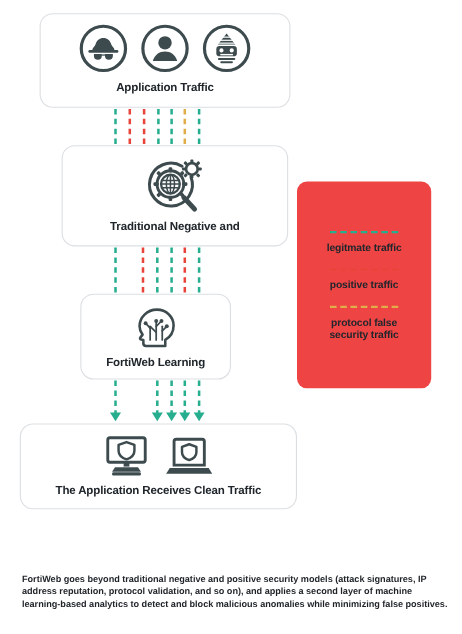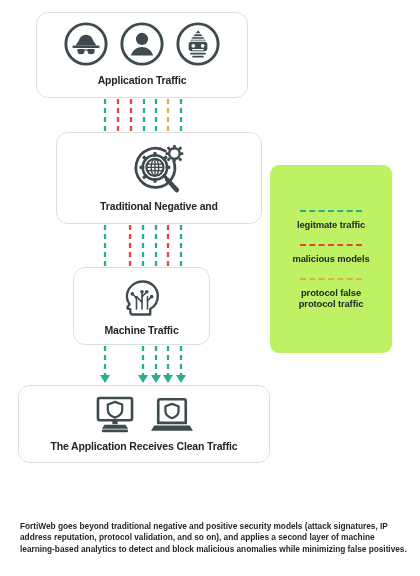--- a/index.html
+++ b/index.html
@@ -40,7 +40,7 @@
   }
 
   
-  #box-app-traffic{left:36px;  top:12px;  width:212px; height:86px;}
+  #box-app-traffic{left:36px;  top:12px;  width:228px; height:86px;}
   #box-app-traffic .icons{gap:10px;margin-bottom:7px;}
   #box-app-traffic .card-label{margin-bottom:2px;}
 

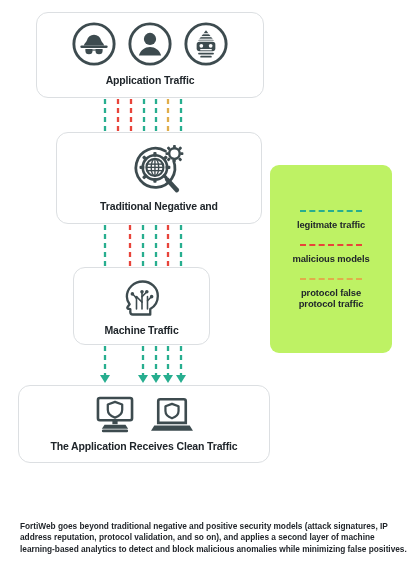--- a/index.html
+++ b/index.html
@@ -57,7 +57,7 @@
   #legend{
     position:absolute;
     left:270px; top:165px; width:122px; height:188px;
-    background:#bef264;
+    background:#ef4444;
     border-radius:9px;
     box-sizing:border-box;
     display:flex;

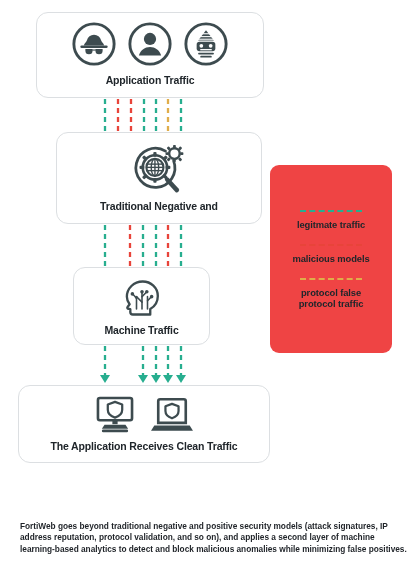--- a/index.html
+++ b/index.html
@@ -286,7 +286,7 @@
 
     <div class="legend-item">
       <div class="legend-swatch" style="border-top-color:#e8443a"></div>
-      <div class="legend-text">malicious models</div>
+      <div class="legend-text">positive traffic</div>
     </div>
 
     <div class="legend-item">

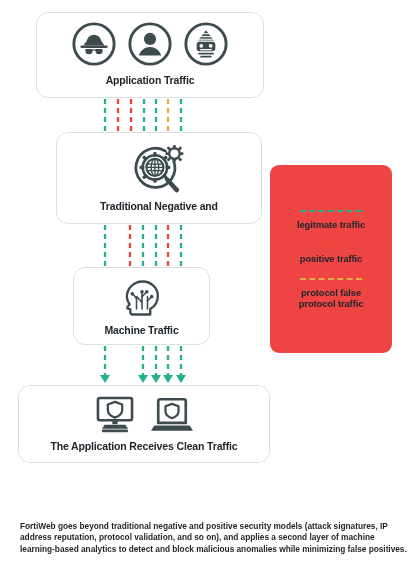--- a/index.html
+++ b/index.html
@@ -293,7 +293,7 @@
       <div class="legend-swatch" style="border-top-color:#e0ad4a"></div>
       <div class="legend-text">
         <span>protocol false</span><br>
-        <span>protocol traffic</span>
+        <span>security traffic</span>
       </div>
     </div>
 

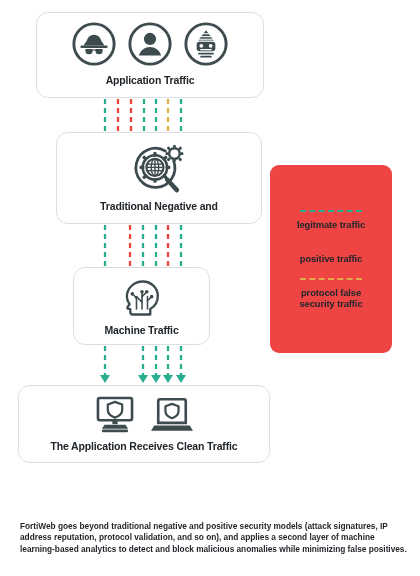--- a/index.html
+++ b/index.html
@@ -253,7 +253,7 @@
         </g>
       </svg>
     </div>
-    <div class="card-label">Machine Traffic</div>
+    <div class="card-label">FortiWeb Learning</div>
   </div>
 
   <div class="card" id="box-clean">

